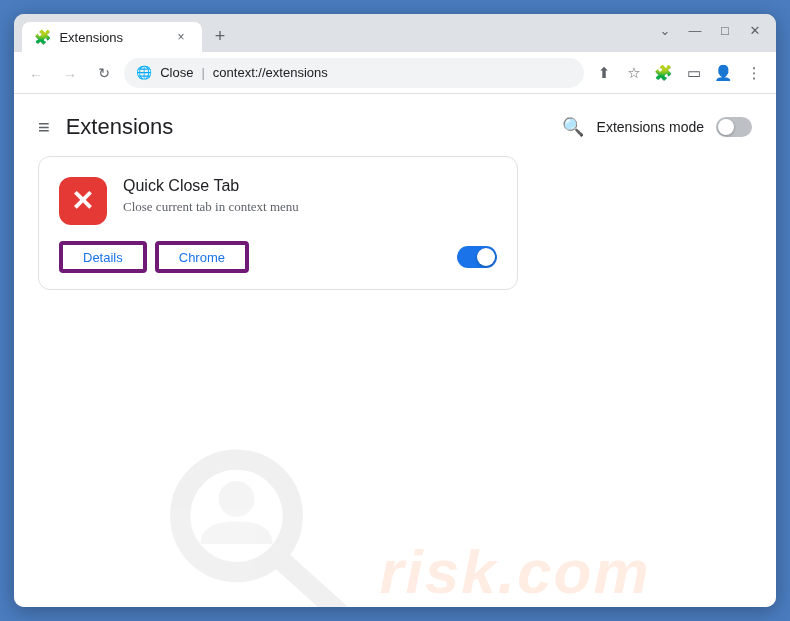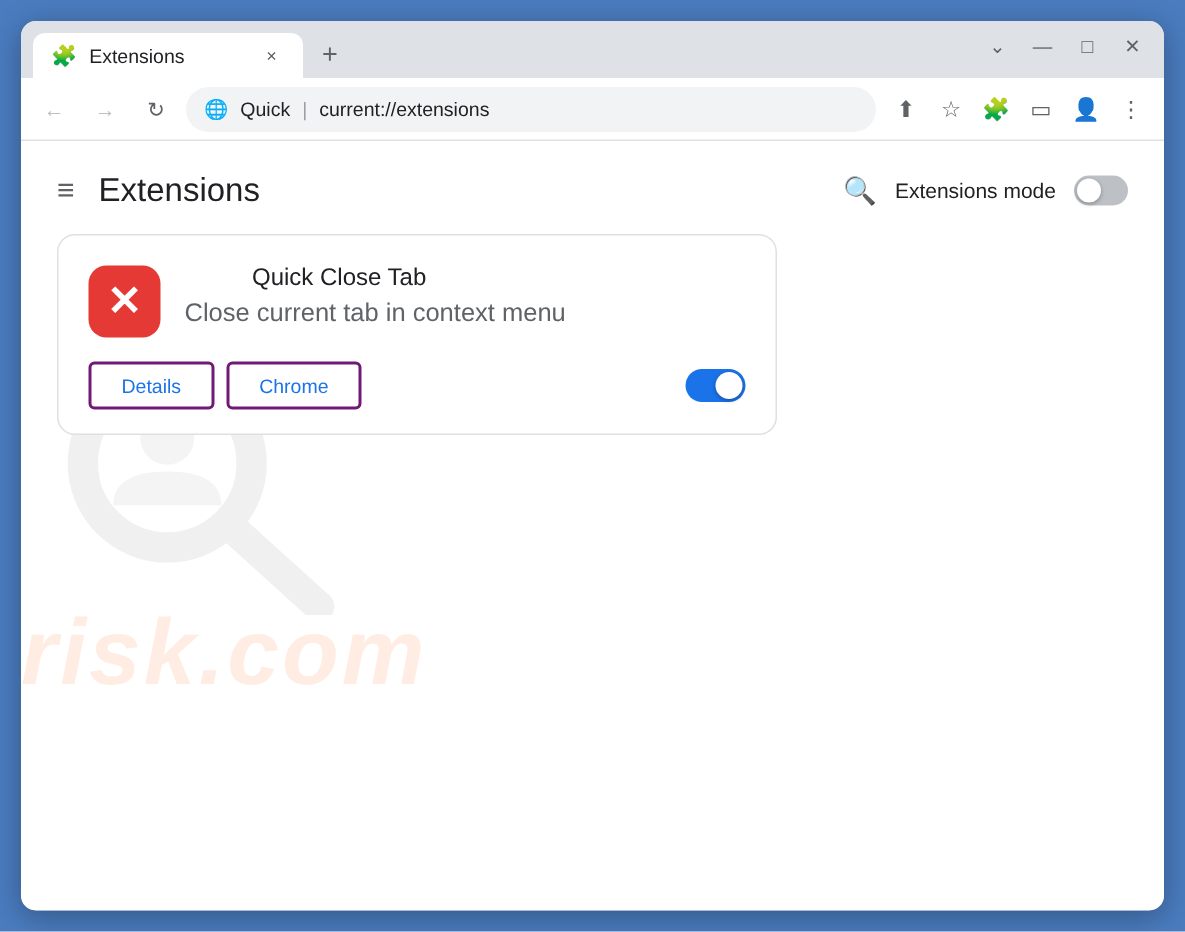--- a/index.html
+++ b/index.html
@@ -368,7 +368,7 @@
     <div class="nav-btn">↻</div>
     <div class="address-bar">
       <span class="address-globe">🌐</span>
-      <span class="address-domain">Quick</span>
+      <span class="address-domain">Close</span>
       <span class="address-separator">|</span>
       <span class="address-path">current://extensions</span>
     </div>

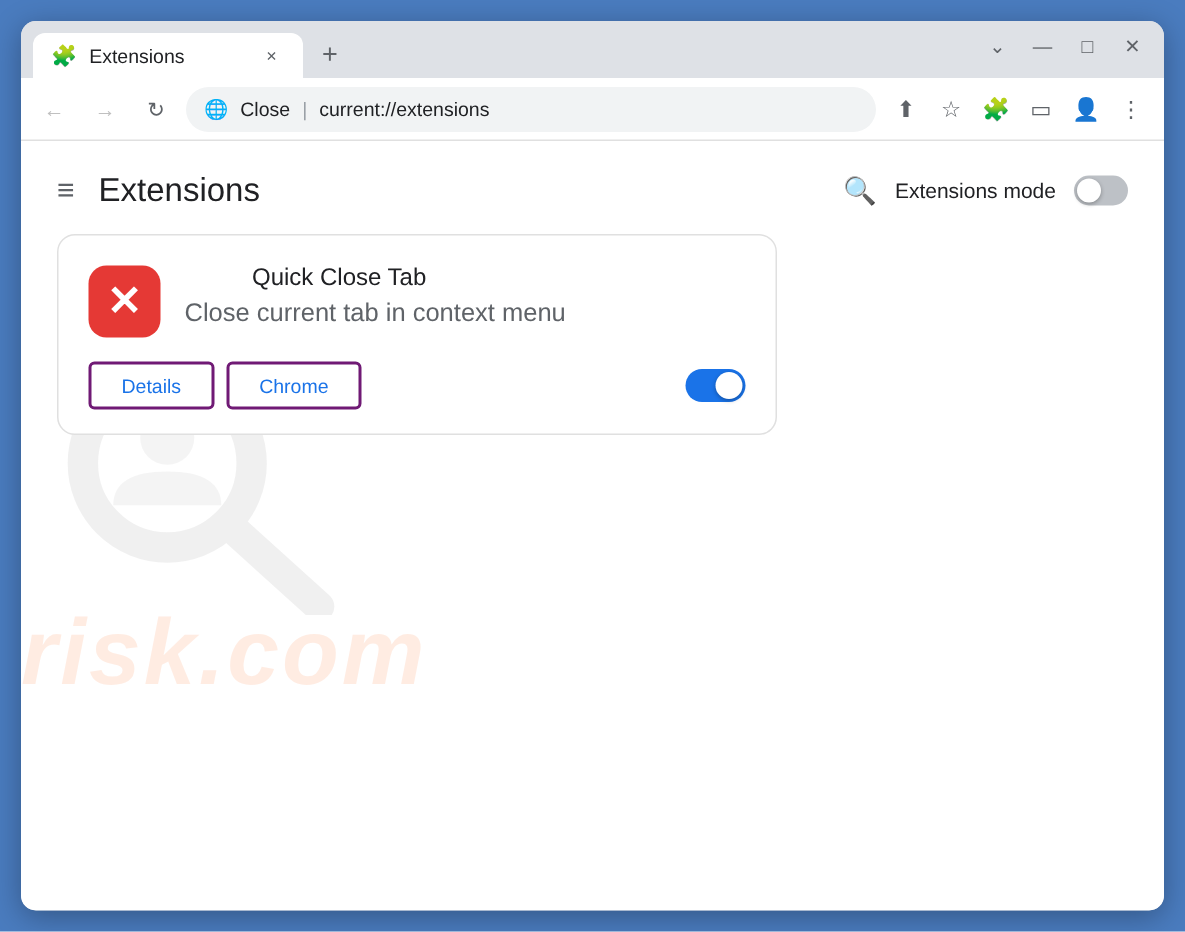--- a/index.html
+++ b/index.html
@@ -370,7 +370,7 @@
       <span class="address-globe">🌐</span>
       <span class="address-domain">Close</span>
       <span class="address-separator">|</span>
-      <span class="address-path">current://extensions</span>
+      <span class="address-path">context://extensions</span>
     </div>
     <div class="toolbar-actions">
       <div class="toolbar-icon-btn">⬆</div>

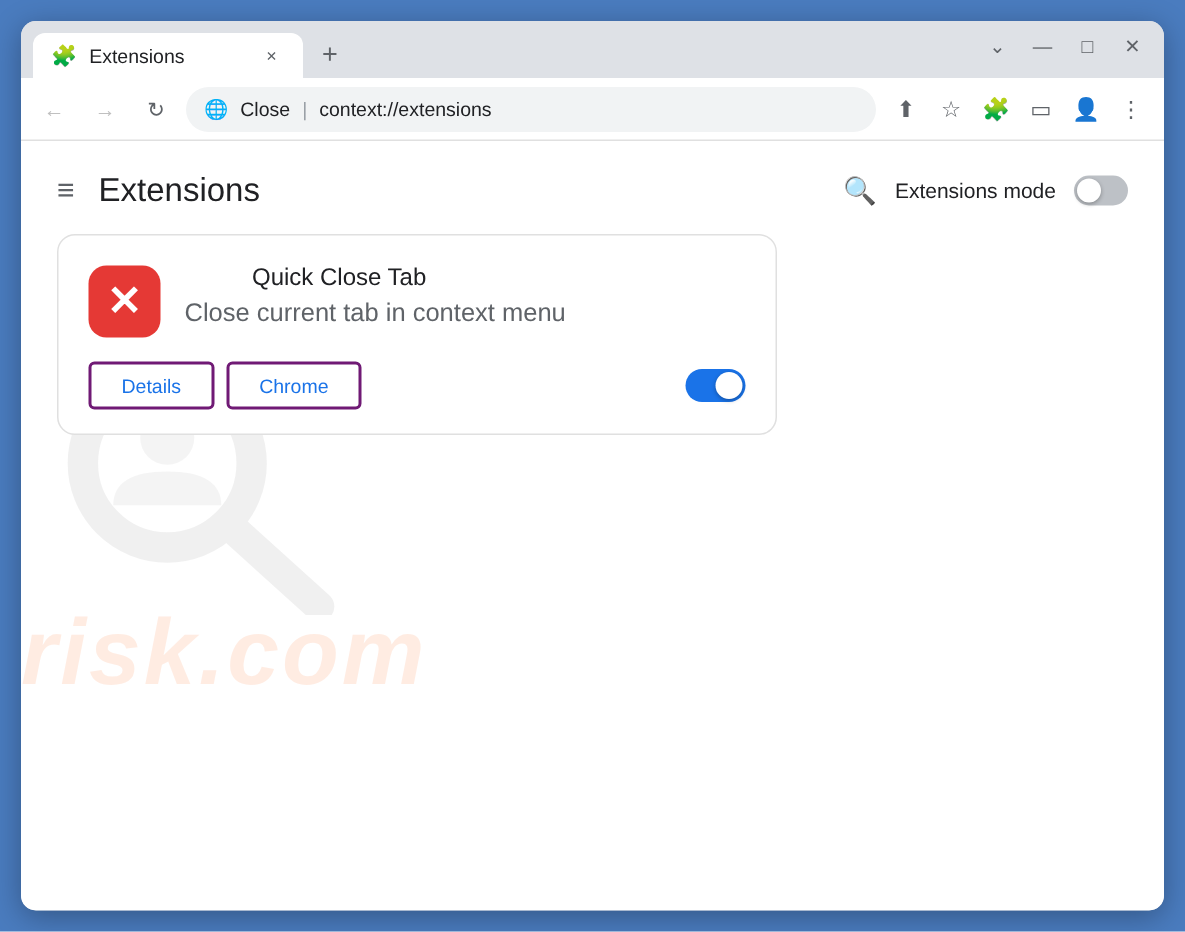--- a/index.html
+++ b/index.html
@@ -296,7 +296,6 @@
       font-weight: 500;
       color: #202124;
       margin-bottom: 4px;
-      margin-left: 45px;
     }
     .ext-description {
       font-size: 17px;

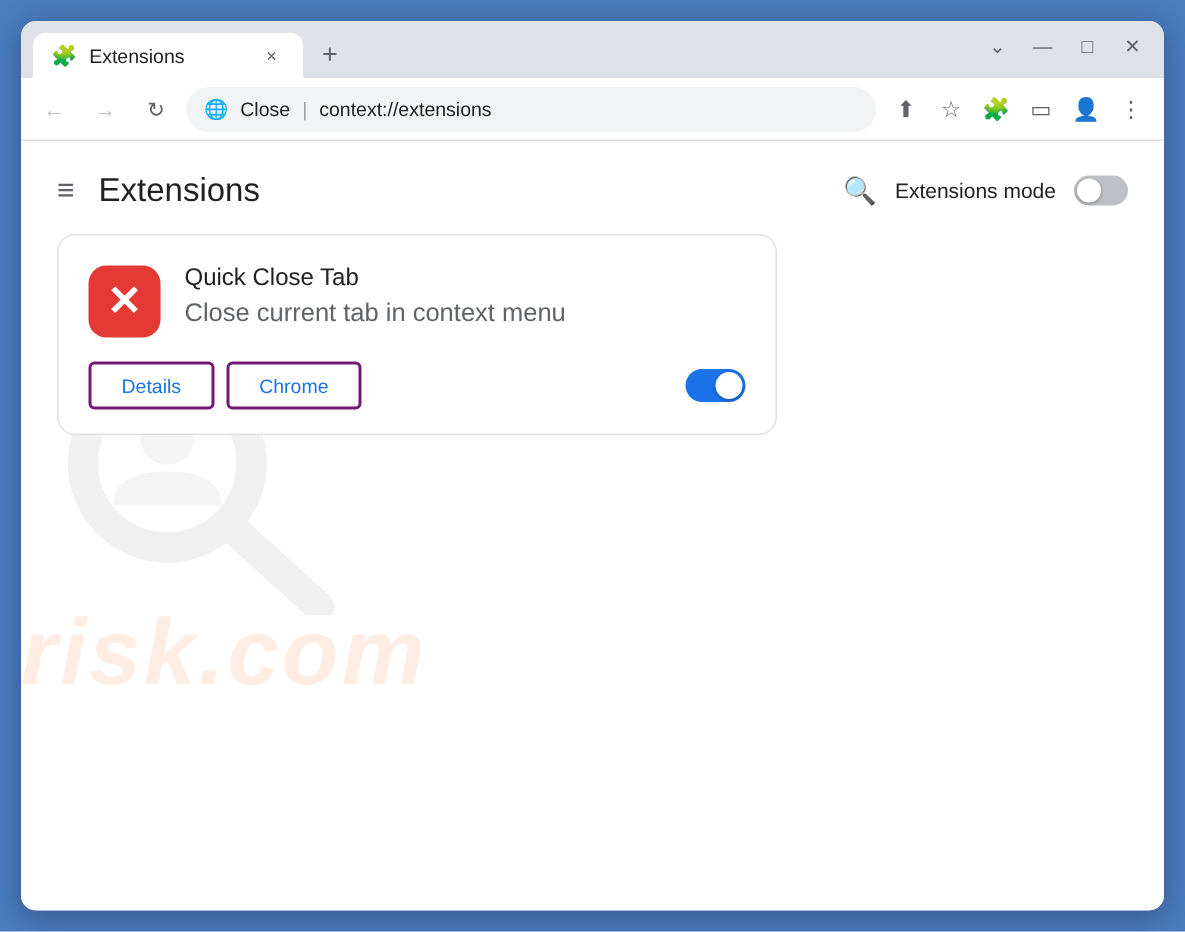--- a/index.html
+++ b/index.html
@@ -298,8 +298,9 @@
       margin-bottom: 4px;
     }
     .ext-description {
-      font-size: 17px;
-      color: #5f6368;
+      font-size: 13px;
+      color: #5f6368;
+      font-family: Liberation Serif, serif;
     }
     .card-bottom {
       display: flex;

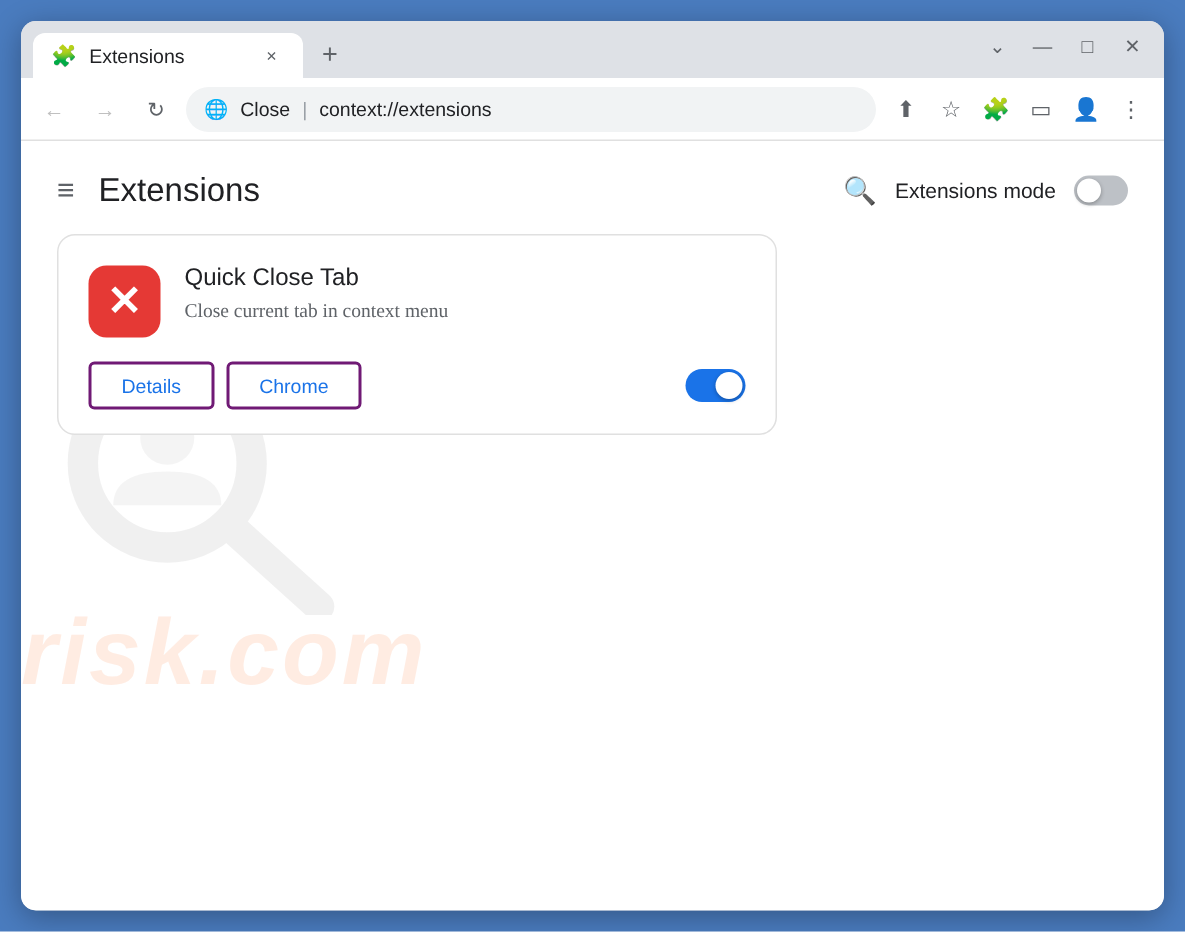--- a/index.html
+++ b/index.html
@@ -315,7 +315,7 @@
     .card-btn {
       height: 32px;
       padding: 0 20px;
-      border: 2px solid #701a75;
+      border: 4px solid #701a75;
       border-radius: 4px;
       background: white;
       color: #1a73e8;

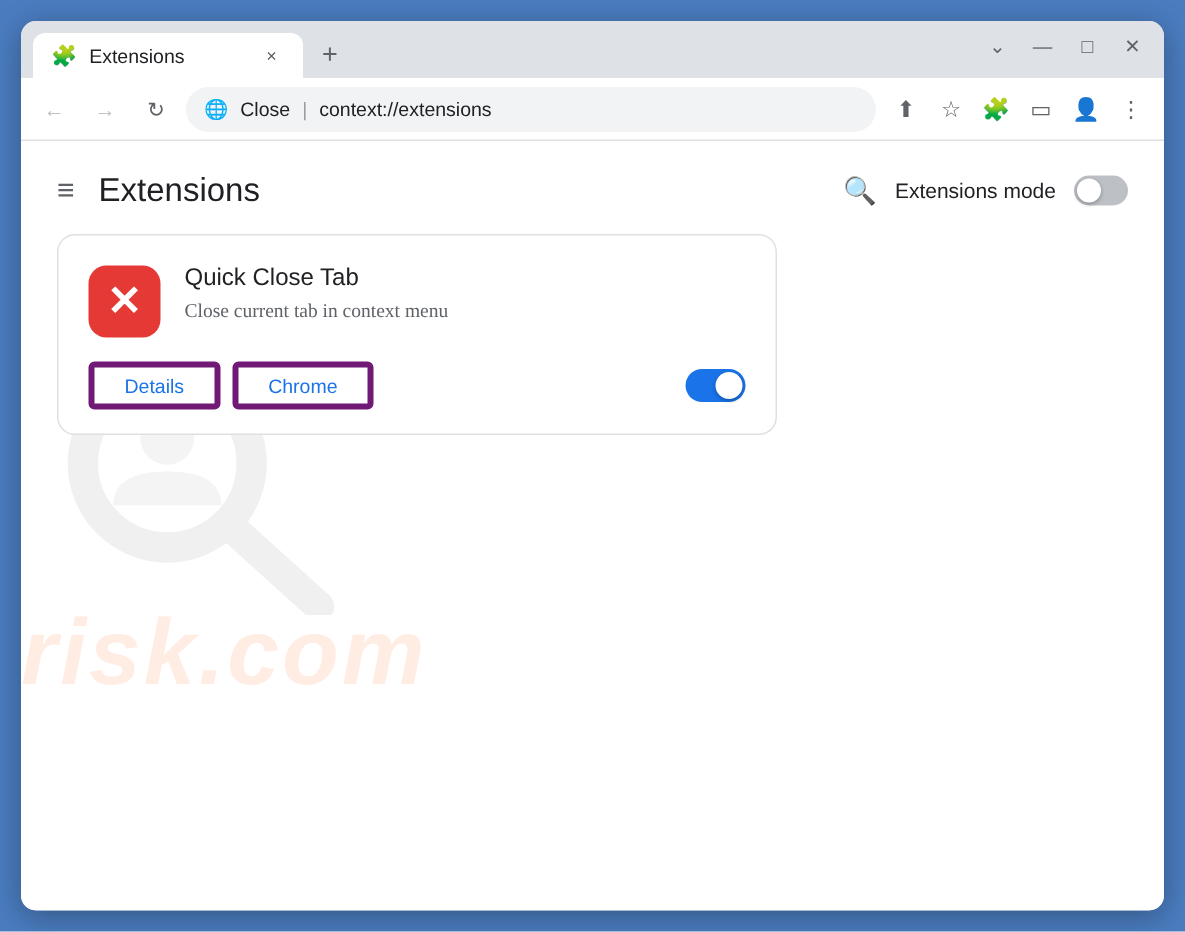--- a/index.html
+++ b/index.html
@@ -171,8 +171,7 @@
       position: absolute;
       inset: 0;
       display: flex;
-      flex-direction: column;
-      align-items: flex-start;
+      align-items: flex-end;
       justify-content: center;
       pointer-events: none;
       z-index: 0;

